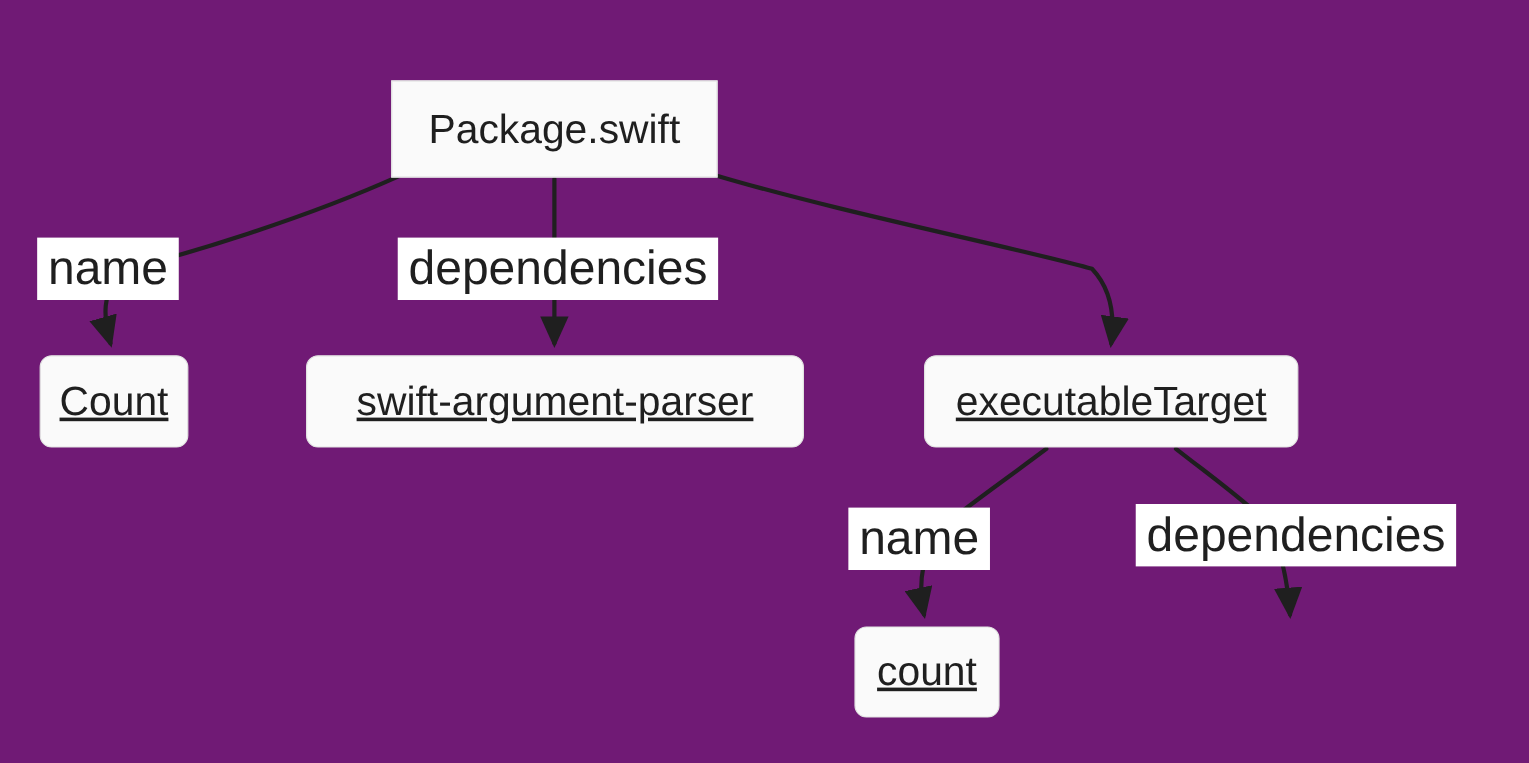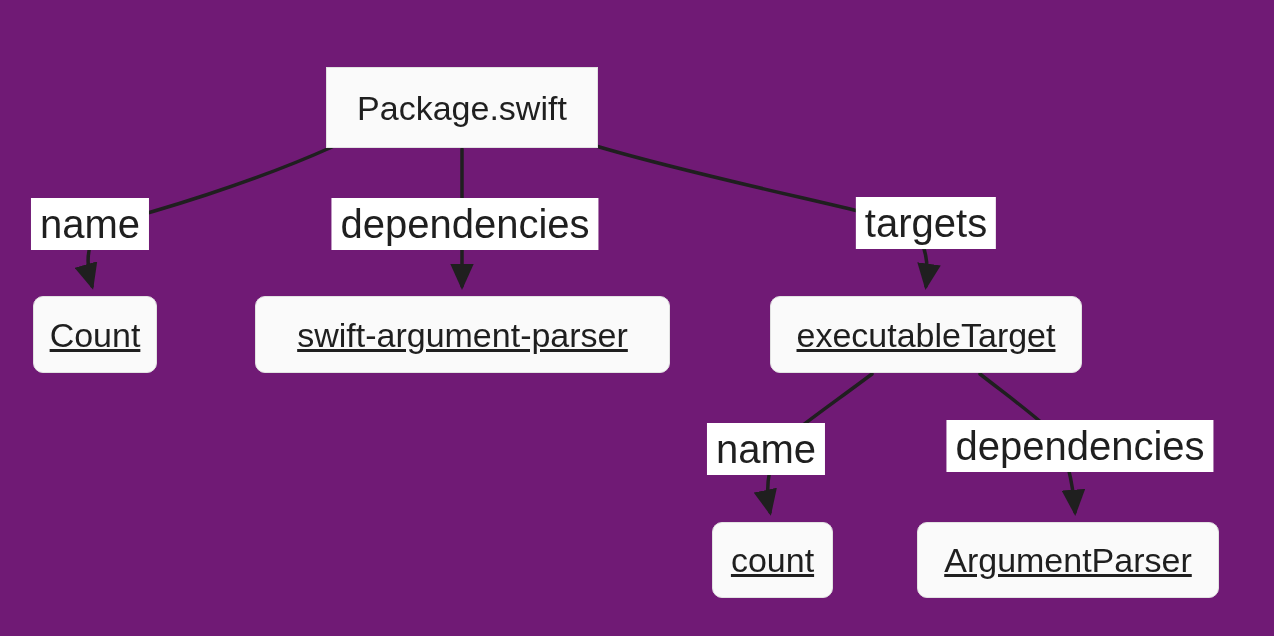--- a/index.html
+++ b/index.html
@@ -86,7 +86,6 @@
 
   <div class="edge-label" style="left:465px; top:224px;">dependencies</div>
 
-  <div class="edge-label" style="left:926px; top:223px;">targets</div>
 
   <div class="edge-label" style="left:766px; top:449px;">name</div>
 

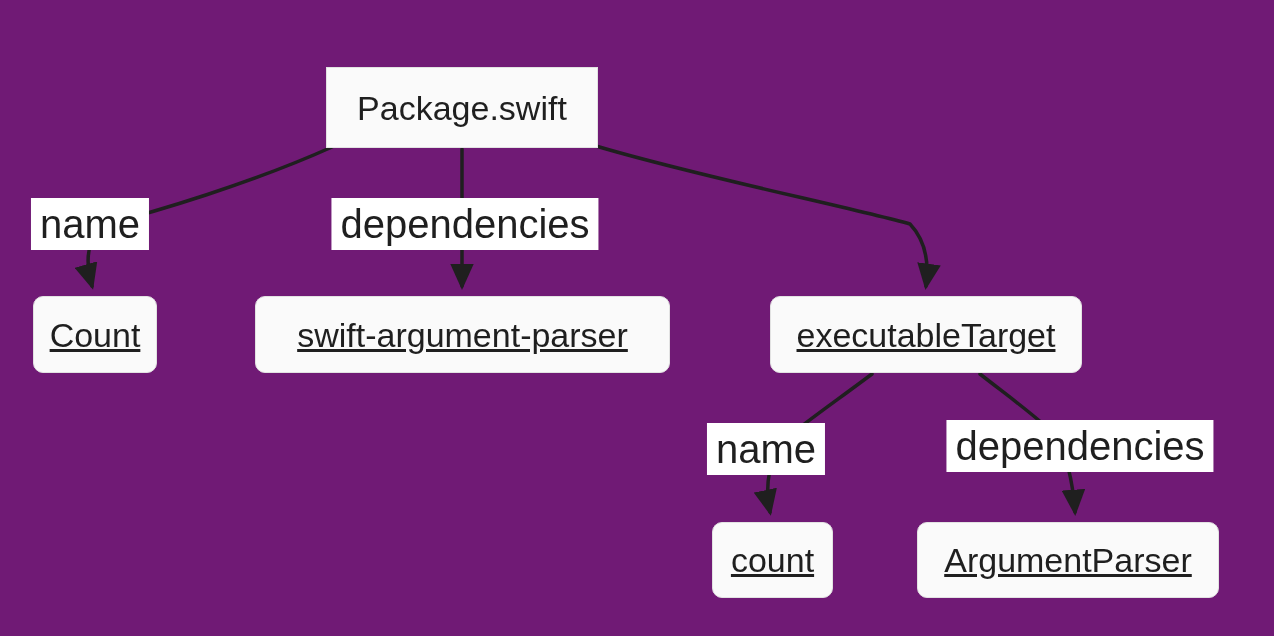--- a/index.html
+++ b/index.html
@@ -80,7 +80,6 @@
 
   <div class="node rounded" style="left:712px; top:522px; width:121px; height:76px;">count</div>
 
-  <div class="node rounded" style="left:917px; top:522px; width:302px; height:76px;">ArgumentParser</div>
 
   <div class="edge-label" style="left:90px; top:224px;">name</div>
 

